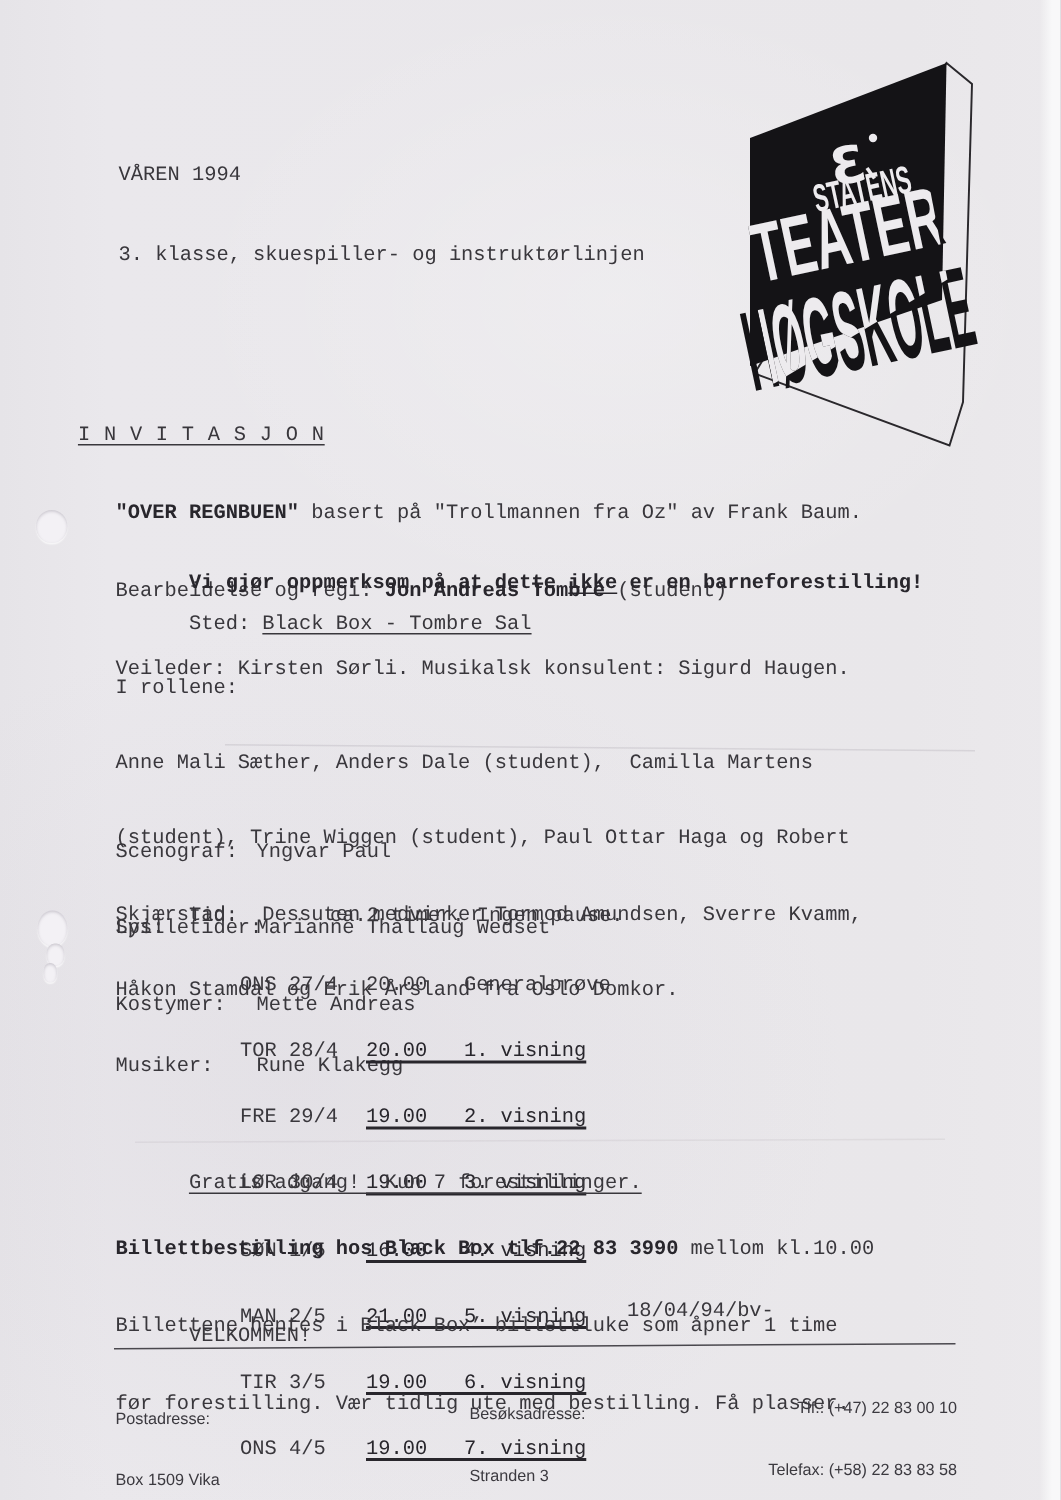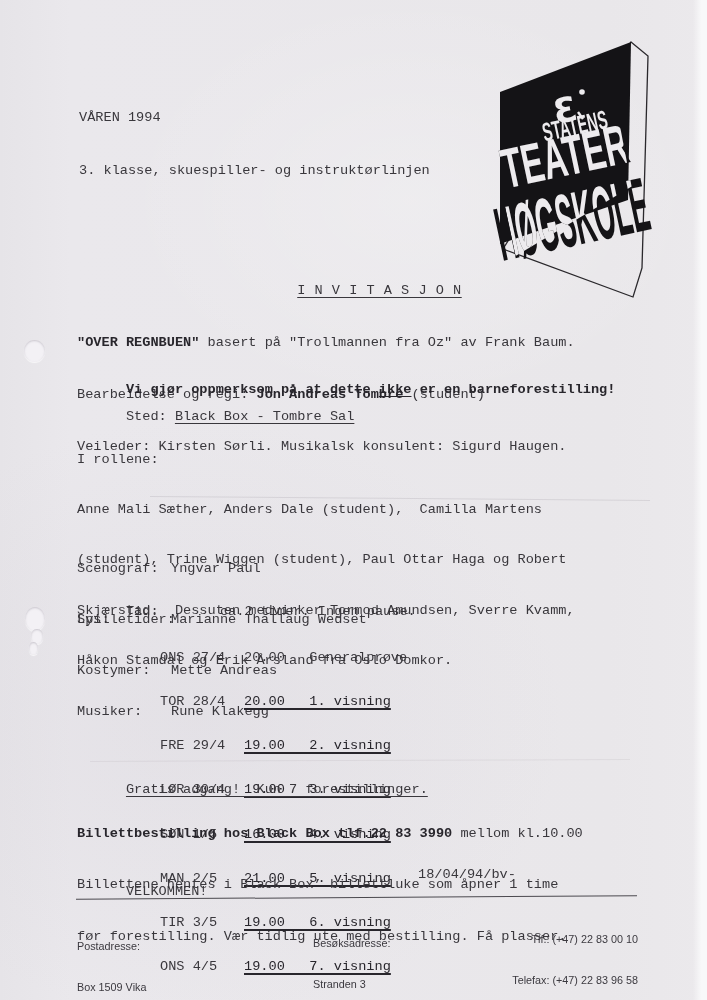--- a/index.html
+++ b/index.html
@@ -35,7 +35,7 @@
   .ul{text-decoration:underline;text-underline-offset:3px;text-decoration-thickness:1.3px}
 
   .hdr{left:79px;top:74px;line-height:17.6px}
-  .title-row{left:0;top:265px;width:707px;text-align:center;letter-spacing:0.5px}
+  .title-row{left:0;top:265px;width:707px;letter-spacing:0.5px}
   .intro{left:77px;top:300px}
   .notice{left:77px;top:364px}
   .venue{left:77px;top:391px}

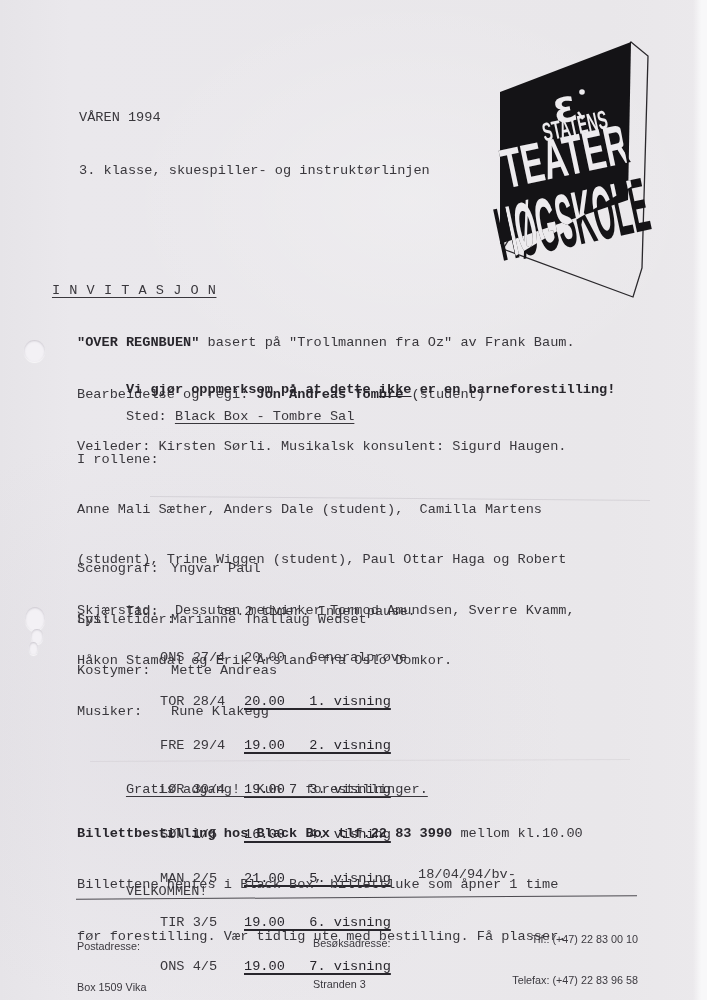--- a/index.html
+++ b/index.html
@@ -187,7 +187,7 @@
     </div>
     <div class="footer f-phone">
       <div>Tlf.: (+47) 22 83 00 10</div>
-      <div>Telefax: (+47) 22 83 96 58</div>
+      <div>Telefax: (+58) 22 83 83 58</div>
     </div>
 
   </div>

